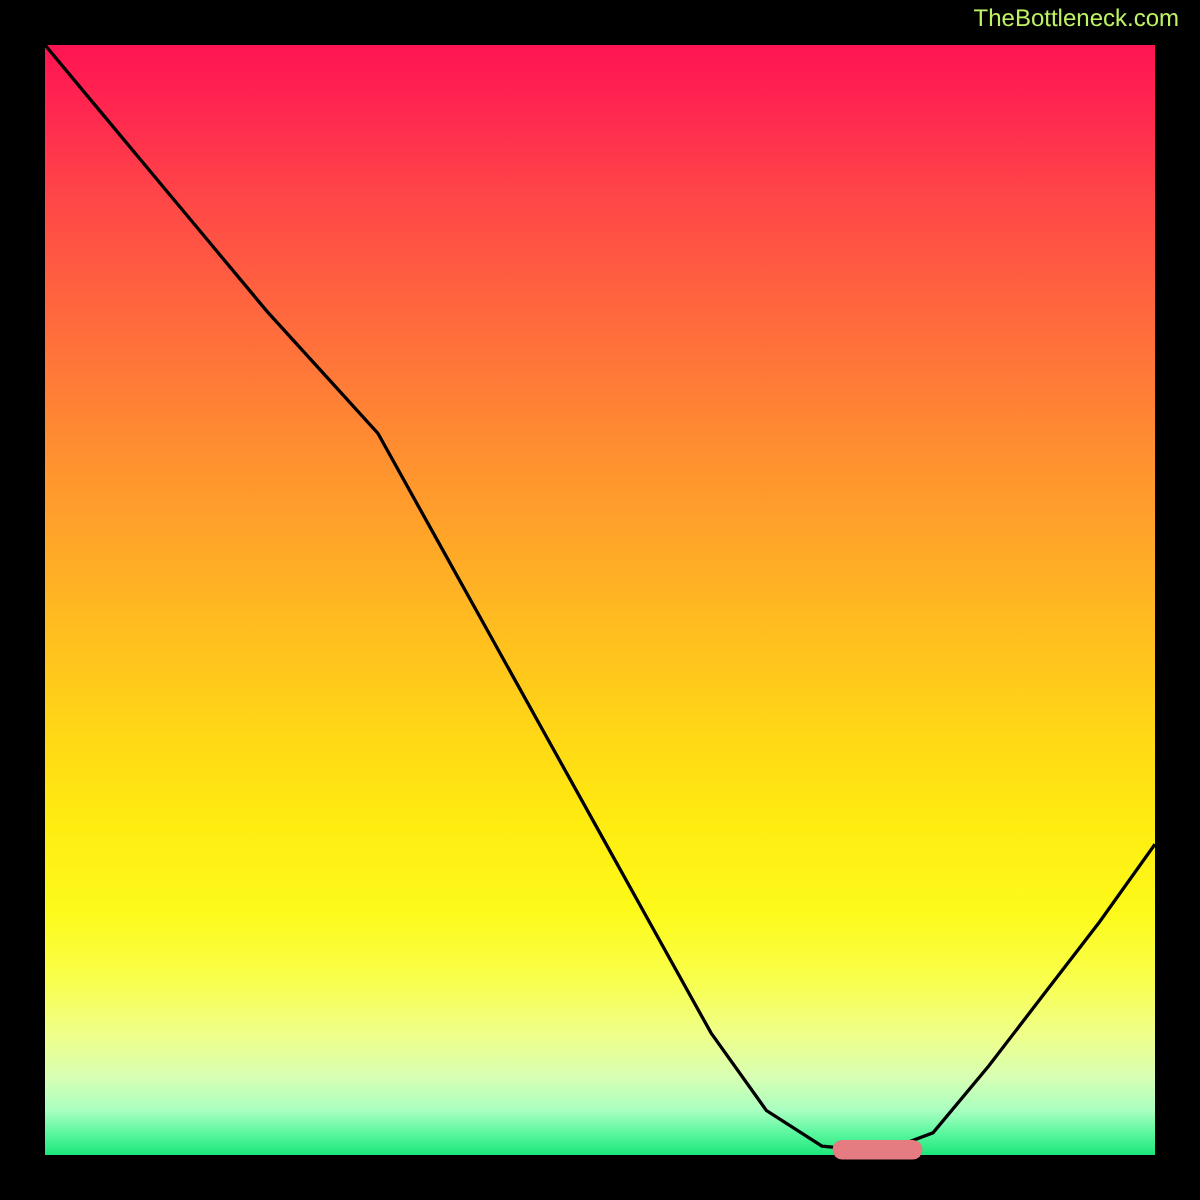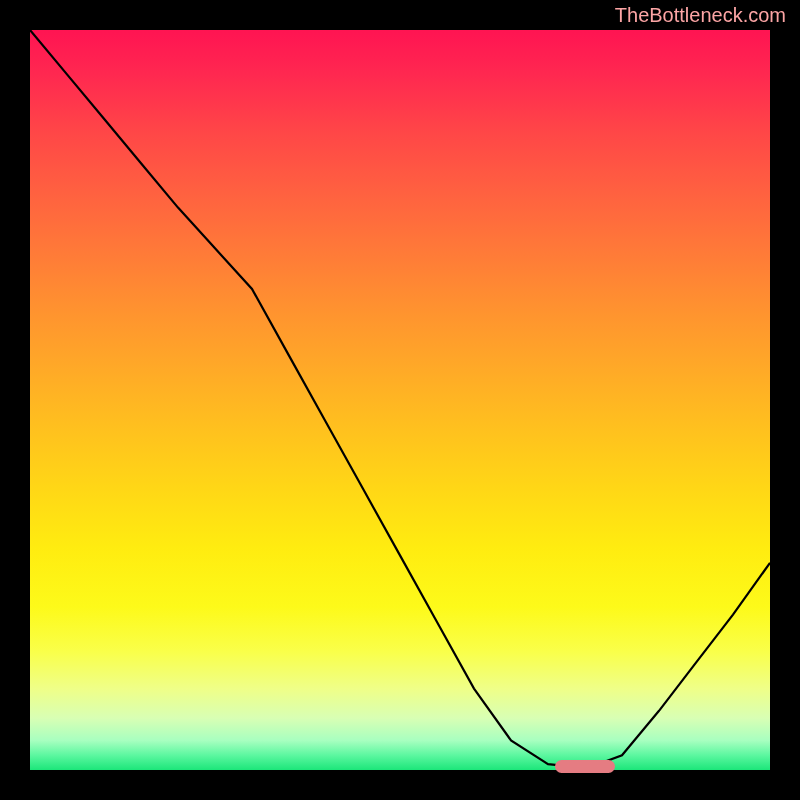--- a/index.html
+++ b/index.html
@@ -15,8 +15,8 @@
     position: absolute;
     top: 4px;
     right: 14px;
-    color: #fca5a5;
-    font-size: 20px;
+    color: #bef264;
+    font-size: 16px;
     font-weight: 500;
     z-index: 10;
   }

